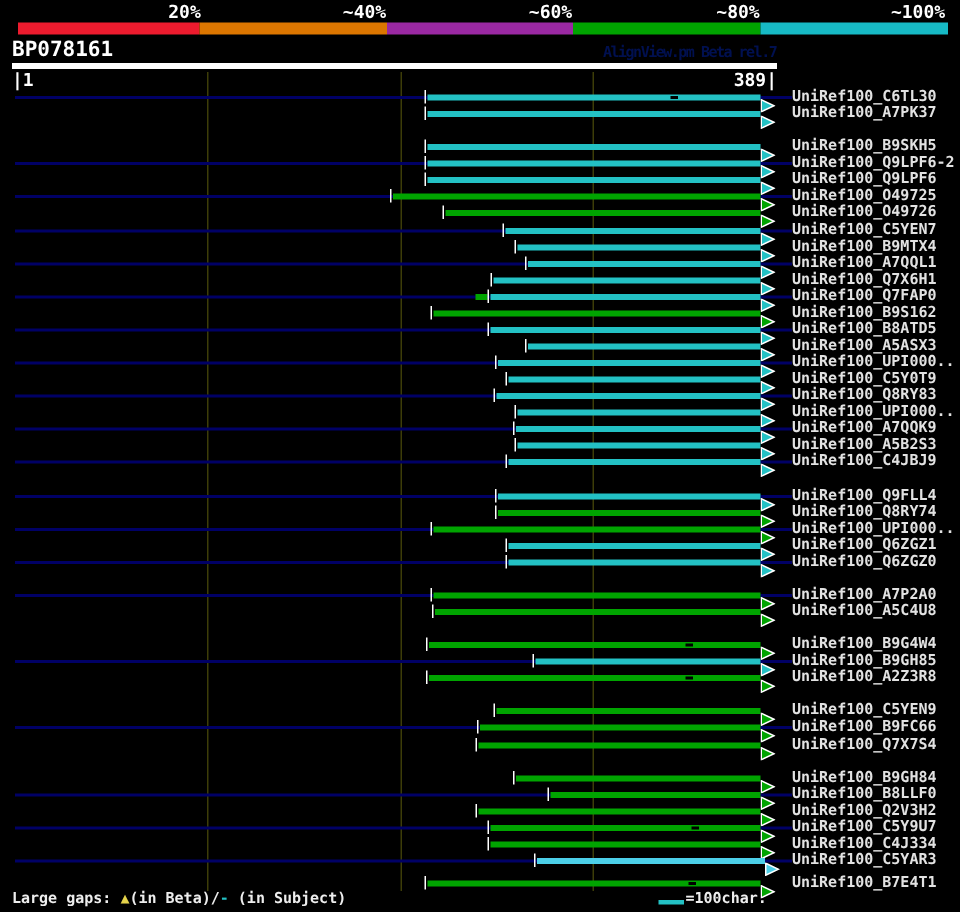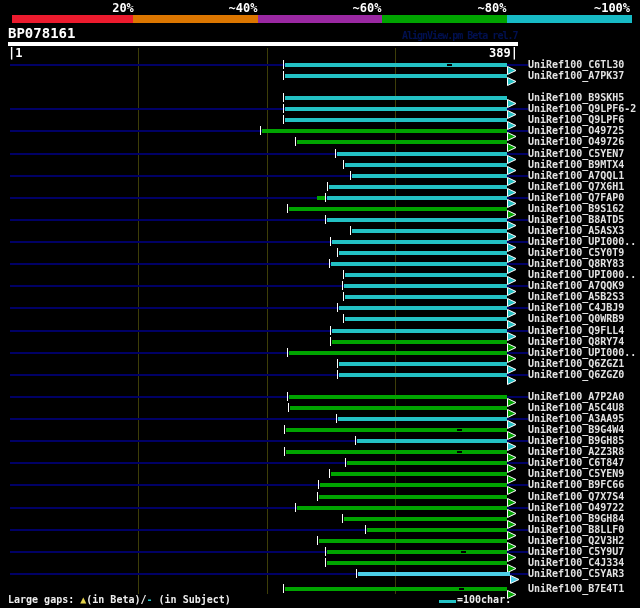--- a/index.html
+++ b/index.html
@@ -255,14 +255,6 @@
           </svg></div>
         <div class="hit-label">UniRef100_C4JBJ9</div>
       </div>
-      <div class="row" style="top: 313.4px;">
-        <div class="tick" style="left: 343px;"></div>
-        <div class="bar" style="left: 345px; width: 162px; background: rgb(35, 193, 196);"></div>
-        <div class="arrow" style="left: 507px;"><svg width="10" height="9" viewBox="0 0 10 9">
-            <polygon points="0.5,0.5 9,4.5 0.5,8.5" fill="#23c1c4" stroke="#ffffff" stroke-width="1"></polygon>
-          </svg></div>
-        <div class="hit-label">UniRef100_Q0WRB9</div>
-      </div>
       <div class="row" style="top: 324.5px;">
         <div class="track" style="left: 10px; width: 518px;"></div>
         <div class="tick" style="left: 330px;"></div>

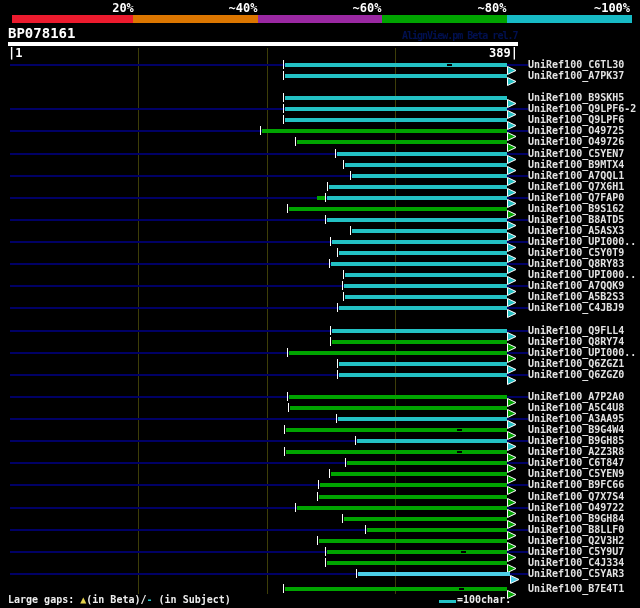--- a/index.html
+++ b/index.html
@@ -315,15 +315,6 @@
           </svg></div>
         <div class="hit-label">UniRef100_A5C4U8</div>
       </div>
-      <div class="row" style="top: 413px;">
-        <div class="track" style="left: 10px; width: 518px;"></div>
-        <div class="tick" style="left: 336px;"></div>
-        <div class="bar" style="left: 338px; width: 169px; background: rgb(35, 193, 196);"></div>
-        <div class="arrow" style="left: 507px;"><svg width="10" height="9" viewBox="0 0 10 9">
-            <polygon points="0.5,0.5 9,4.5 0.5,8.5" fill="#23c1c4" stroke="#ffffff" stroke-width="1"></polygon>
-          </svg></div>
-        <div class="hit-label">UniRef100_A3AA95</div>
-      </div>
       <div class="row" style="top: 424.1px;">
         <div class="tick" style="left: 284px;"></div>
         <div class="bar" style="left: 286px; width: 221px; background: rgb(0, 164, 0);"></div>

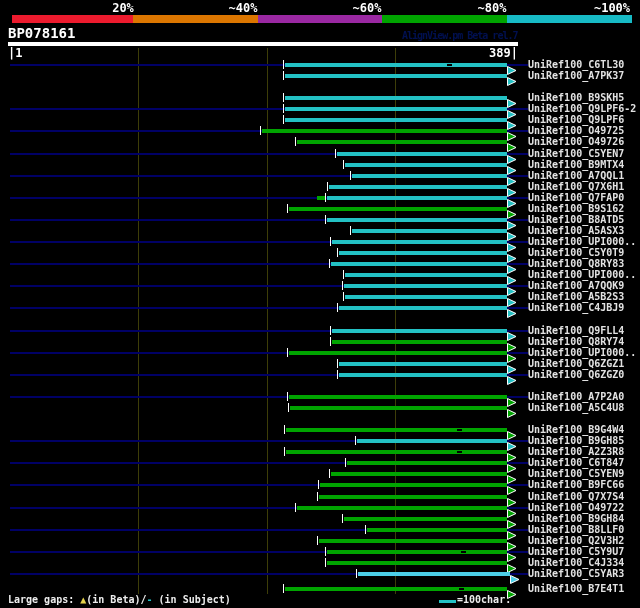--- a/index.html
+++ b/index.html
@@ -342,15 +342,6 @@
           </svg></div>
         <div class="hit-label">UniRef100_A2Z3R8</div>
       </div>
-      <div class="row" style="top: 457.3px;">
-        <div class="track" style="left: 10px; width: 518px;"></div>
-        <div class="tick" style="left: 345px;"></div>
-        <div class="bar" style="left: 347px; width: 160px; background: rgb(0, 164, 0);"></div>
-        <div class="arrow" style="left: 507px;"><svg width="10" height="9" viewBox="0 0 10 9">
-            <polygon points="0.5,0.5 9,4.5 0.5,8.5" fill="#00a400" stroke="#ffffff" stroke-width="1"></polygon>
-          </svg></div>
-        <div class="hit-label">UniRef100_C6T847</div>
-      </div>
       <div class="row" style="top: 468.3px;">
         <div class="tick" style="left: 329px;"></div>
         <div class="bar" style="left: 331px; width: 176px; background: rgb(0, 164, 0);"></div>

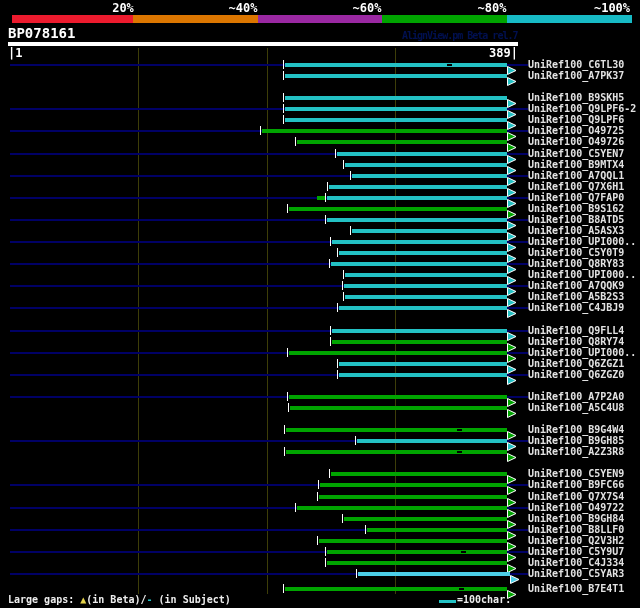--- a/index.html
+++ b/index.html
@@ -367,15 +367,6 @@
           </svg></div>
         <div class="hit-label">UniRef100_Q7X7S4</div>
       </div>
-      <div class="row" style="top: 501.5px;">
-        <div class="track" style="left: 10px; width: 518px;"></div>
-        <div class="tick" style="left: 295px;"></div>
-        <div class="bar" style="left: 297px; width: 210px; background: rgb(0, 164, 0);"></div>
-        <div class="arrow" style="left: 507px;"><svg width="10" height="9" viewBox="0 0 10 9">
-            <polygon points="0.5,0.5 9,4.5 0.5,8.5" fill="#00a400" stroke="#ffffff" stroke-width="1"></polygon>
-          </svg></div>
-        <div class="hit-label">UniRef100_O49722</div>
-      </div>
       <div class="row" style="top: 512.6px;">
         <div class="tick" style="left: 342px;"></div>
         <div class="bar" style="left: 344px; width: 163px; background: rgb(0, 164, 0);"></div>

